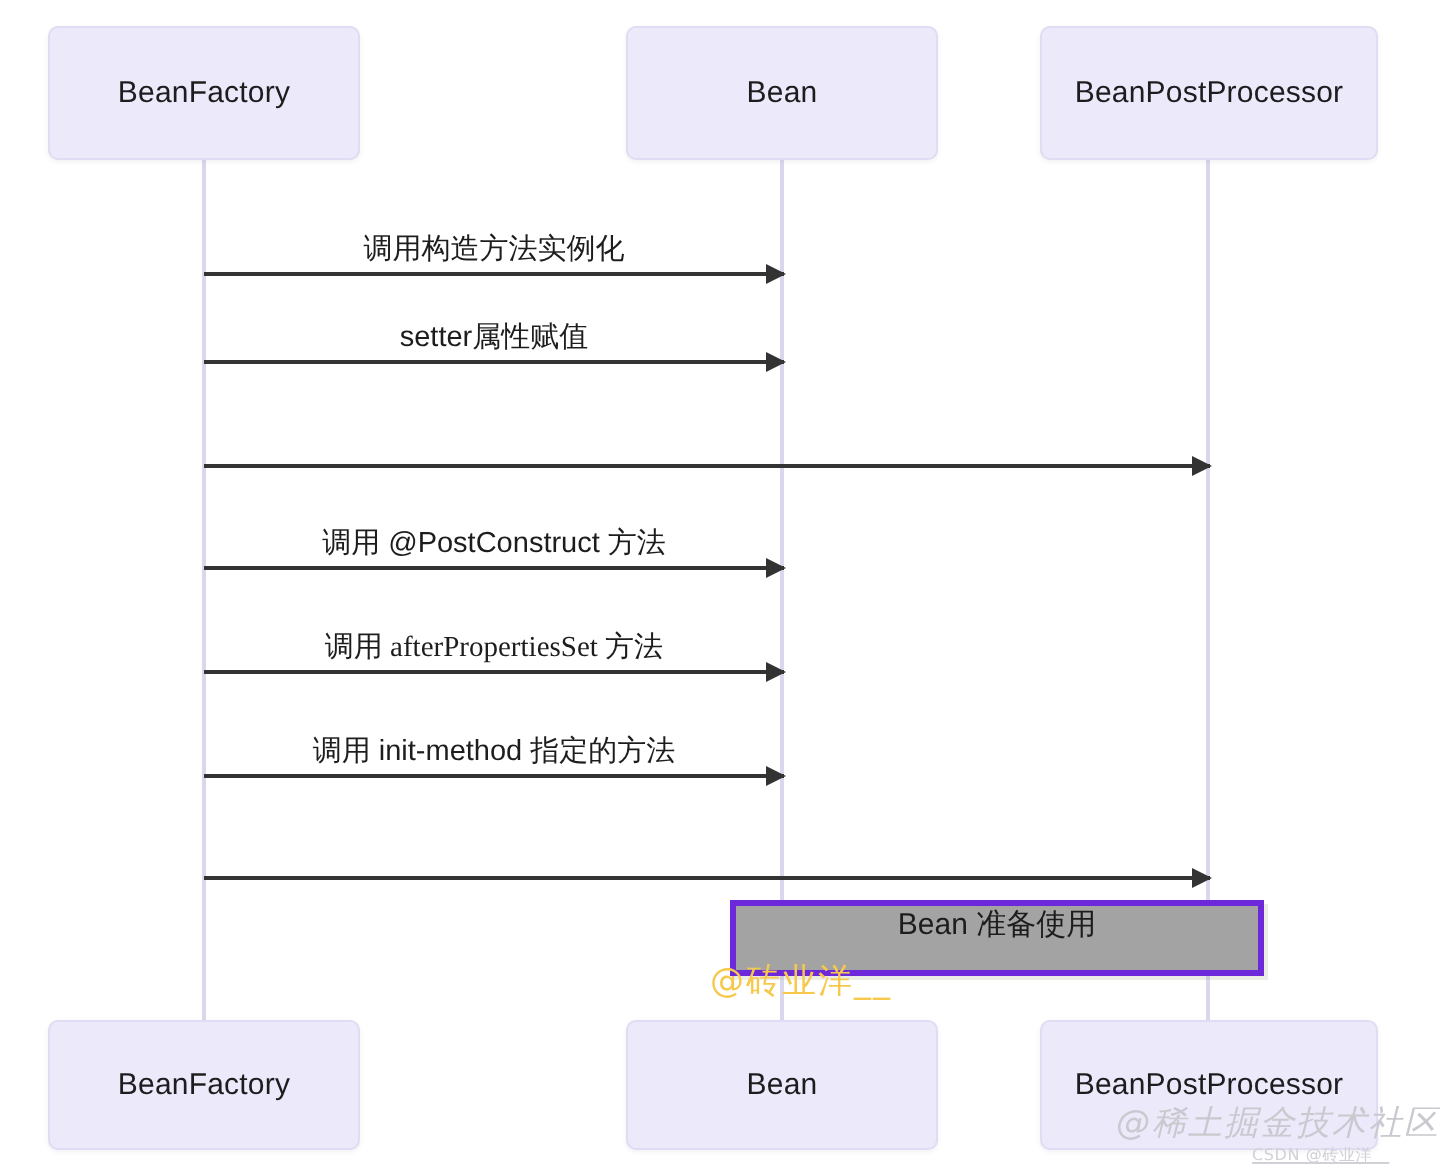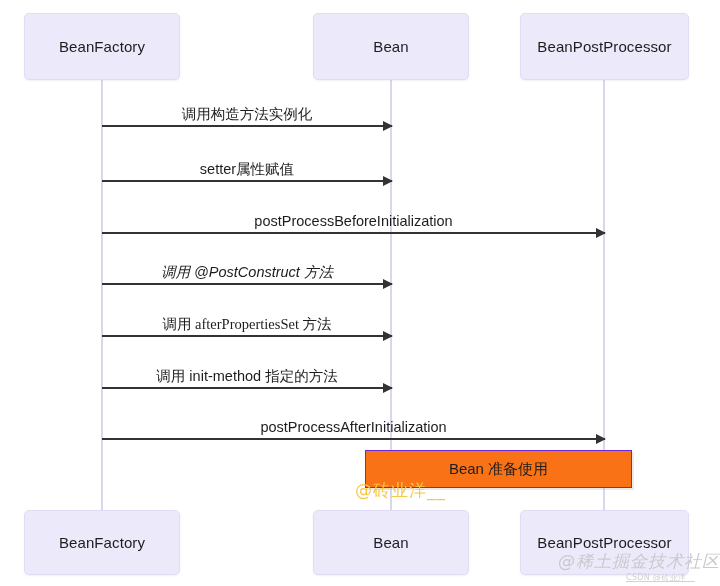--- a/index.html
+++ b/index.html
@@ -134,7 +134,7 @@
     <span class="participant-label">BeanPostProcessor</span>
   </div>
 
-  <div class="message" style="left:102px; top:93px; width:290px;">
+  <div class="message" style="left:102px; top:104px; width:290px;">
     <span class="message-label">调用构造方法实例化</span>
     <span class="message-line"></span>
     <span class="message-arrowhead"></span>

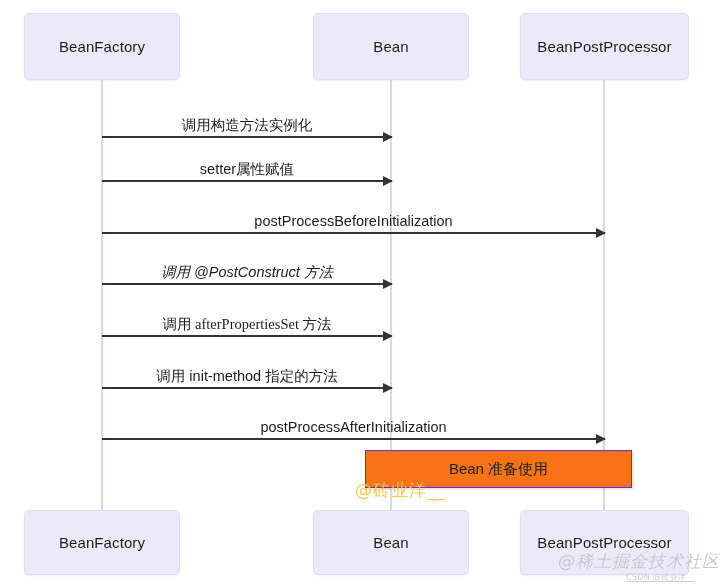--- a/index.html
+++ b/index.html
@@ -147,7 +147,6 @@
   </div>
 
   <div class="message" style="left:102px; top:200px; width:503px;">
-    <span class="message-label">postProcessBeforeInitialization</span>
     <span class="message-line"></span>
     <span class="message-arrowhead"></span>
   </div>

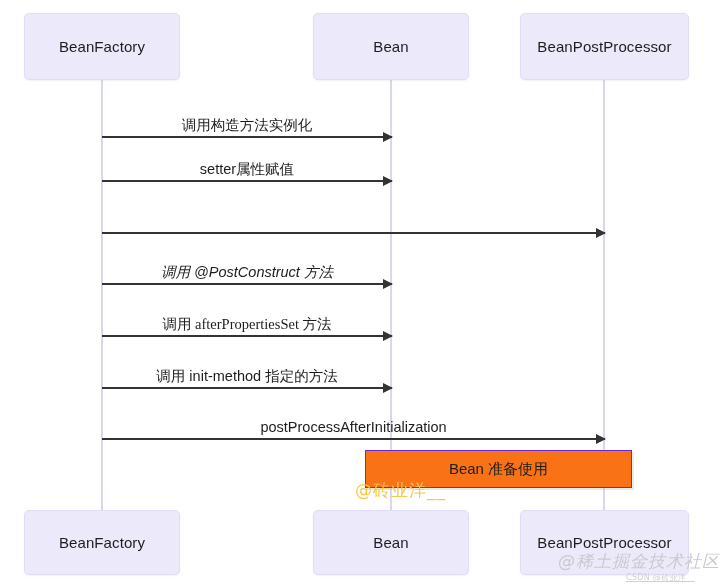--- a/index.html
+++ b/index.html
@@ -151,7 +151,7 @@
     <span class="message-arrowhead"></span>
   </div>
 
-  <div class="message" style="left:102px; top:251px; width:290px;font-style:italic;">
+  <div class="message" style="left:102px; top:251px; width:290px;">
     <span class="message-label">调用 @PostConstruct 方法</span>
     <span class="message-line"></span>
     <span class="message-arrowhead"></span>

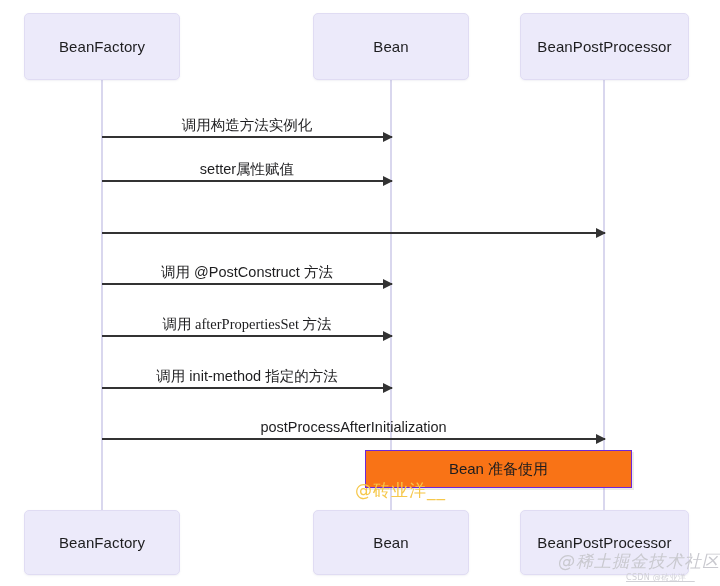--- a/index.html
+++ b/index.html
@@ -170,7 +170,6 @@
   </div>
 
   <div class="message" style="left:102px; top:406px; width:503px;">
-    <span class="message-label">postProcessAfterInitialization</span>
     <span class="message-line"></span>
     <span class="message-arrowhead"></span>
   </div>

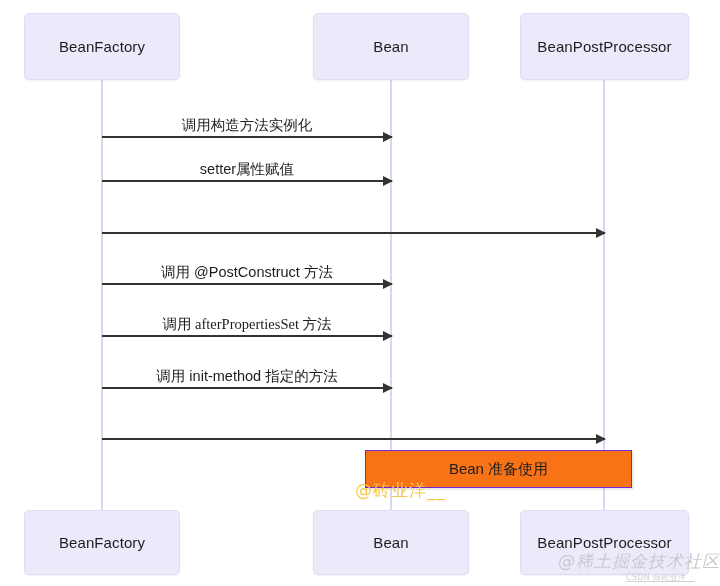--- a/index.html
+++ b/index.html
@@ -76,11 +76,10 @@
   }
   .note-box {
     position: absolute;
-    background: #f97316;
-    border: 1px solid #6d28d9;
+    background: #a3a3a3;
+    border: 3px solid #6d28d9;
     box-shadow: 2px 2px 0 rgba(150,150,120,0.18);
     display: flex;
-    align-items: center;
     justify-content: center;
     box-sizing: border-box;
   }

